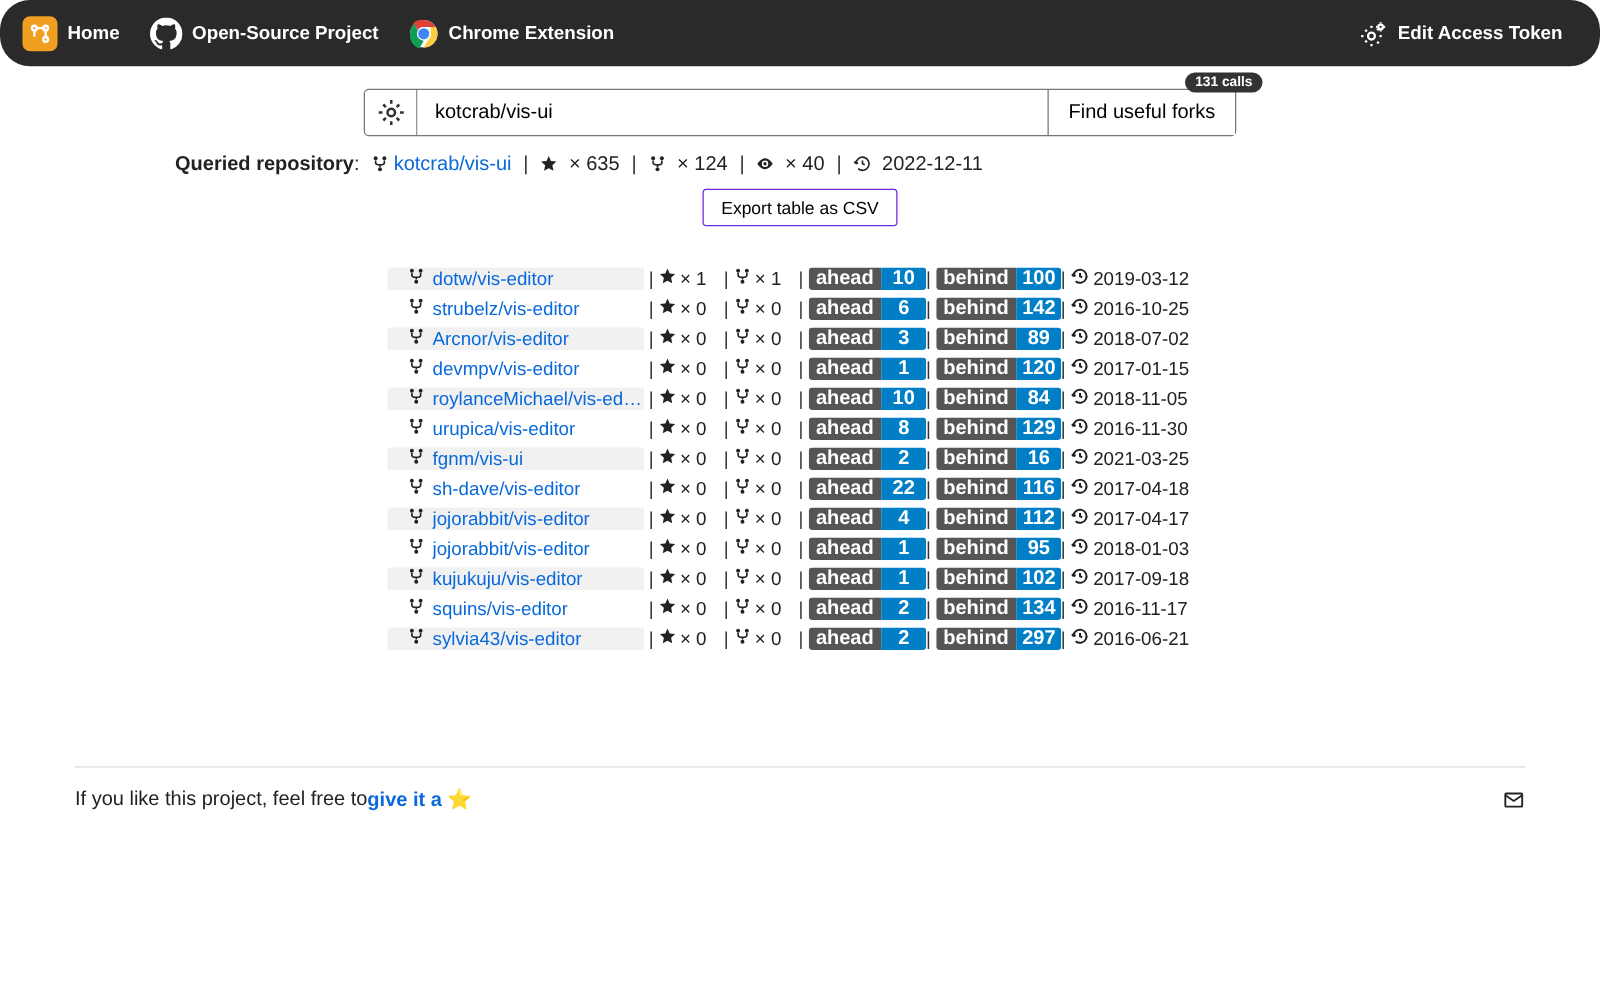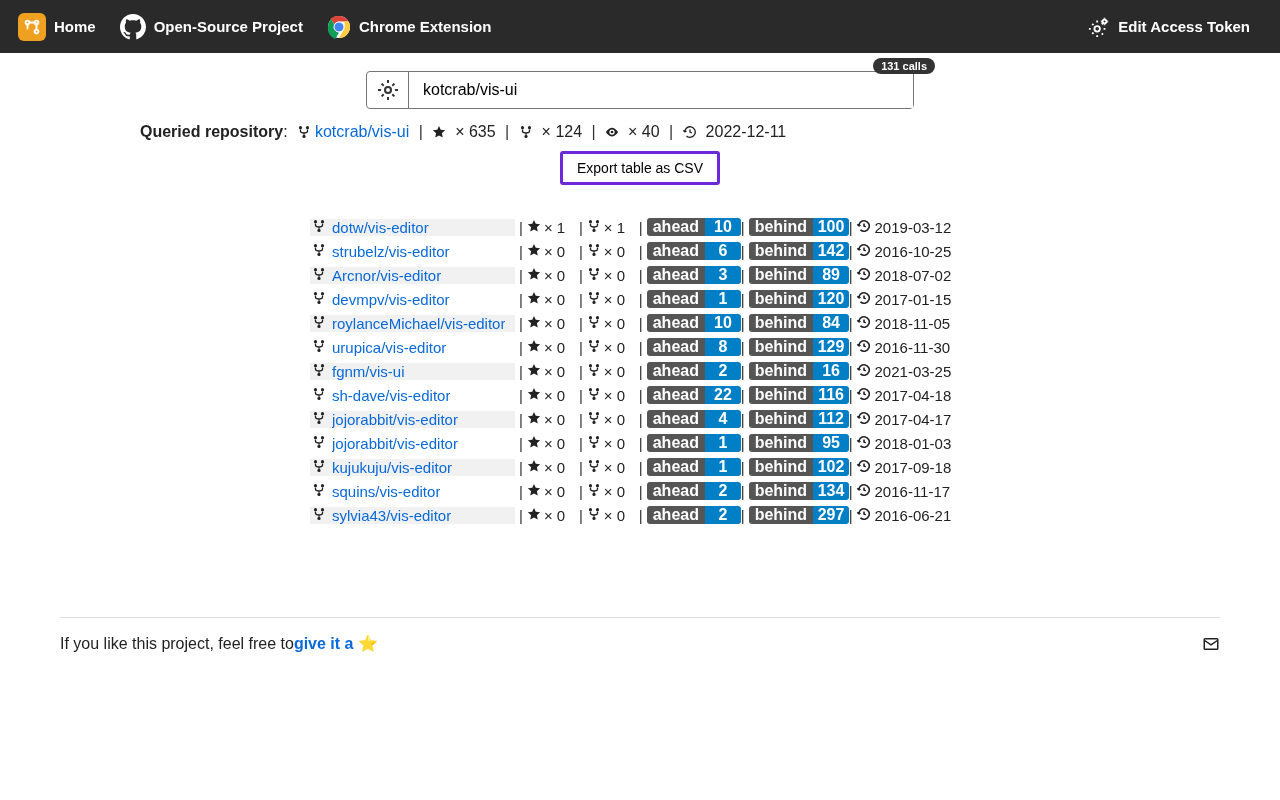--- a/index.html
+++ b/index.html
@@ -4,7 +4,7 @@
 <style>
 * { box-sizing: border-box; margin: 0; padding: 0; }
 body { font-family: "Segoe UI", -apple-system, sans-serif; font-size: 15px; color: #222; }
-.navbar { background: #2a2a2a; height: 53px; display: flex; align-items: center; padding: 0 18px; color: #fff; }
+.navbar { background: #2a2a2a; height: 53px; display: flex; align-items: center; padding: 0 18px; color: #fff; border-radius: 24px; }
 .nav-item { display: flex; align-items: center; gap: 8px; margin-right: 24px; cursor: pointer; font-weight: 600; font-size: 15px; }
 .nav-spacer { flex: 1; }
 .logo-home { width: 28px; height: 28px; background: #f0a020; border-radius: 6px; display: flex; align-items: center; justify-content: center; }

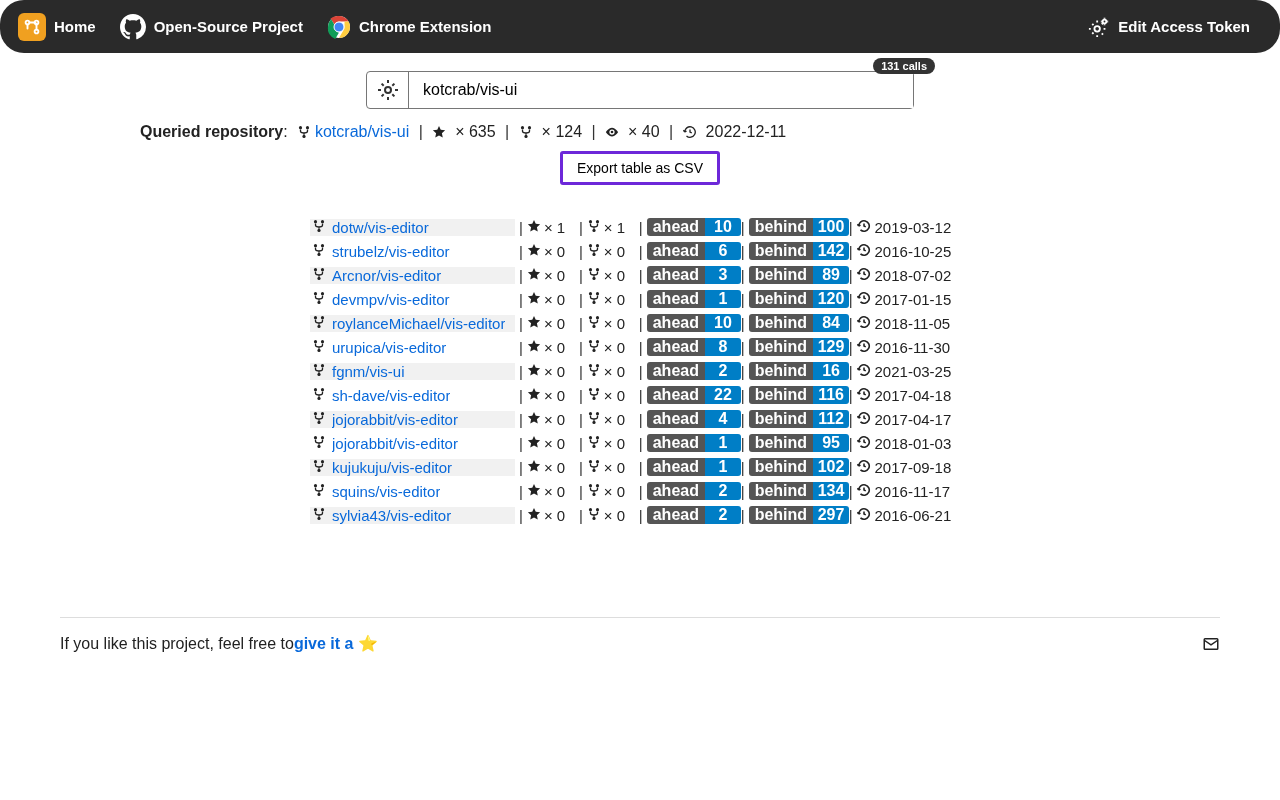--- a/index.html
+++ b/index.html
@@ -103,6 +103,7 @@
           </svg>
       </div>
       <input class="search-input" value="kotcrab/vis-ui" style="">
+      <button class="find-btn">Find useful forks</button>
       <span class="calls-badge">131 calls</span>
     </div>
   </div>

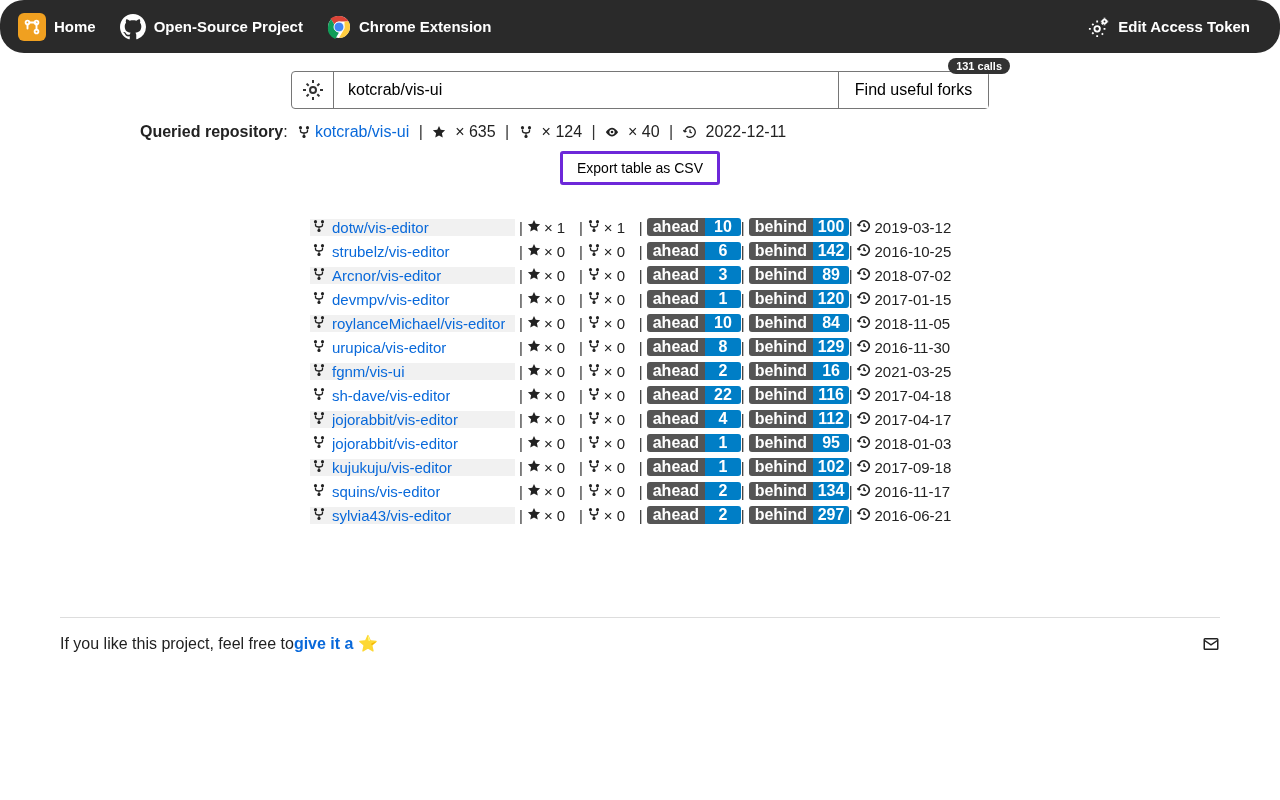--- a/index.html
+++ b/index.html
@@ -23,7 +23,7 @@
 .repo-line a { color: #0969da; text-decoration: none; }
 .repo-line .sep { margin: 0 5px; color: #333; }
 .repo-line svg { vertical-align: -2px; }
-.csv-btn { display: block; margin: 0 auto 30px; padding: 6px 14px; border: 3px solid #6d28d9; background: #fff; border-radius: 3px; font-size: 14px; cursor: pointer; }
+.csv-btn { display: block; margin: 0 auto 30px; padding: 6px 14px; border: 1px solid #6d28d9; background: #fff; border-radius: 3px; font-size: 14px; cursor: pointer; }
 .table { width: 660px; margin: 0 auto; }
 .row { display: flex; align-items: center; height: 24px; font-size: 15px; }
 .row:nth-child(odd) .cell-repo { background: #f1f1f1; }

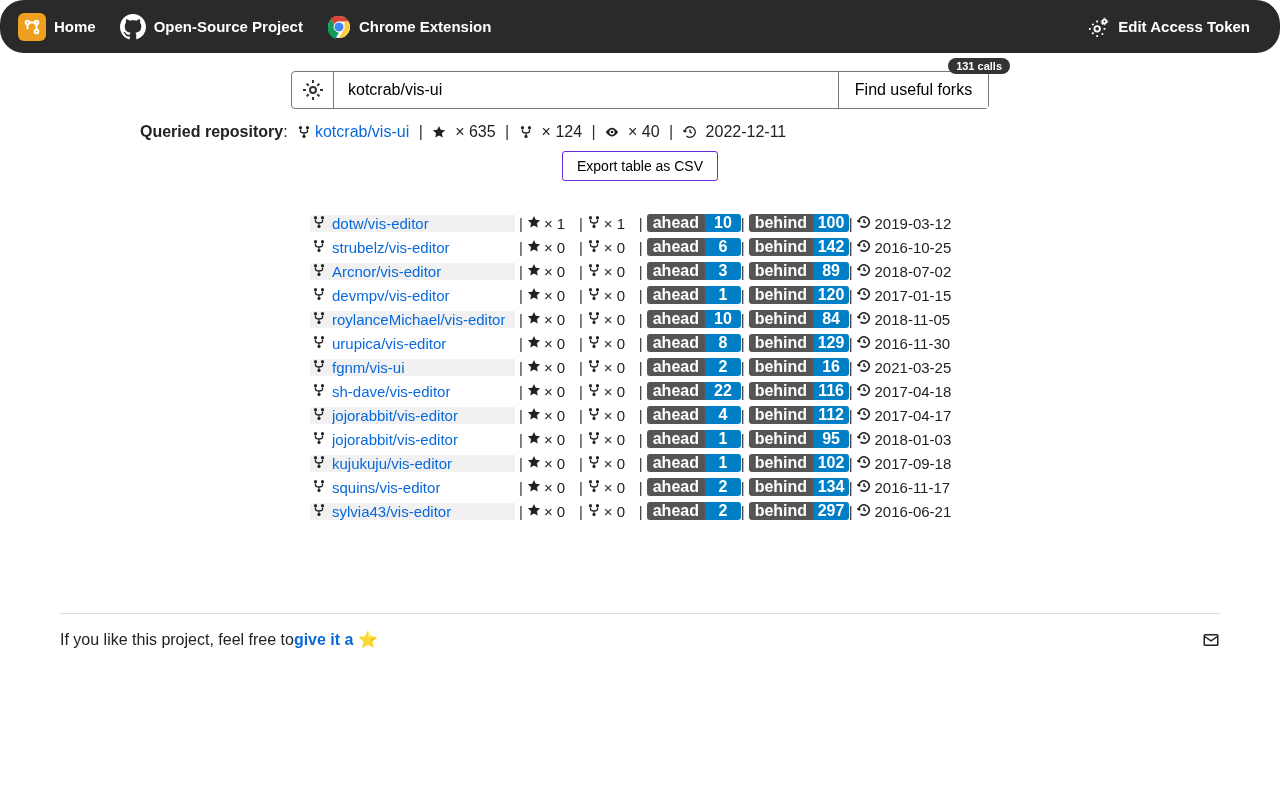--- a/index.html
+++ b/index.html
@@ -27,7 +27,7 @@
 .table { width: 660px; margin: 0 auto; }
 .row { display: flex; align-items: center; height: 24px; font-size: 15px; }
 .row:nth-child(odd) .cell-repo { background: #f1f1f1; }
-.cell-repo { width: 205px; display: flex; align-items: center; gap: 6px; padding-left: 2px; }
+.cell-repo { width: 205px; display: flex; align-items: center; gap: 6px; padding-left: 16px; }
 .cell-repo a { color: #0969da; text-decoration: none; white-space: nowrap; overflow: hidden; text-overflow: ellipsis; }
 .vsep { color: #333; margin: 0 4px; }
 .cell-stars { display: flex; align-items: center; gap: 3px; min-width: 48px; }

